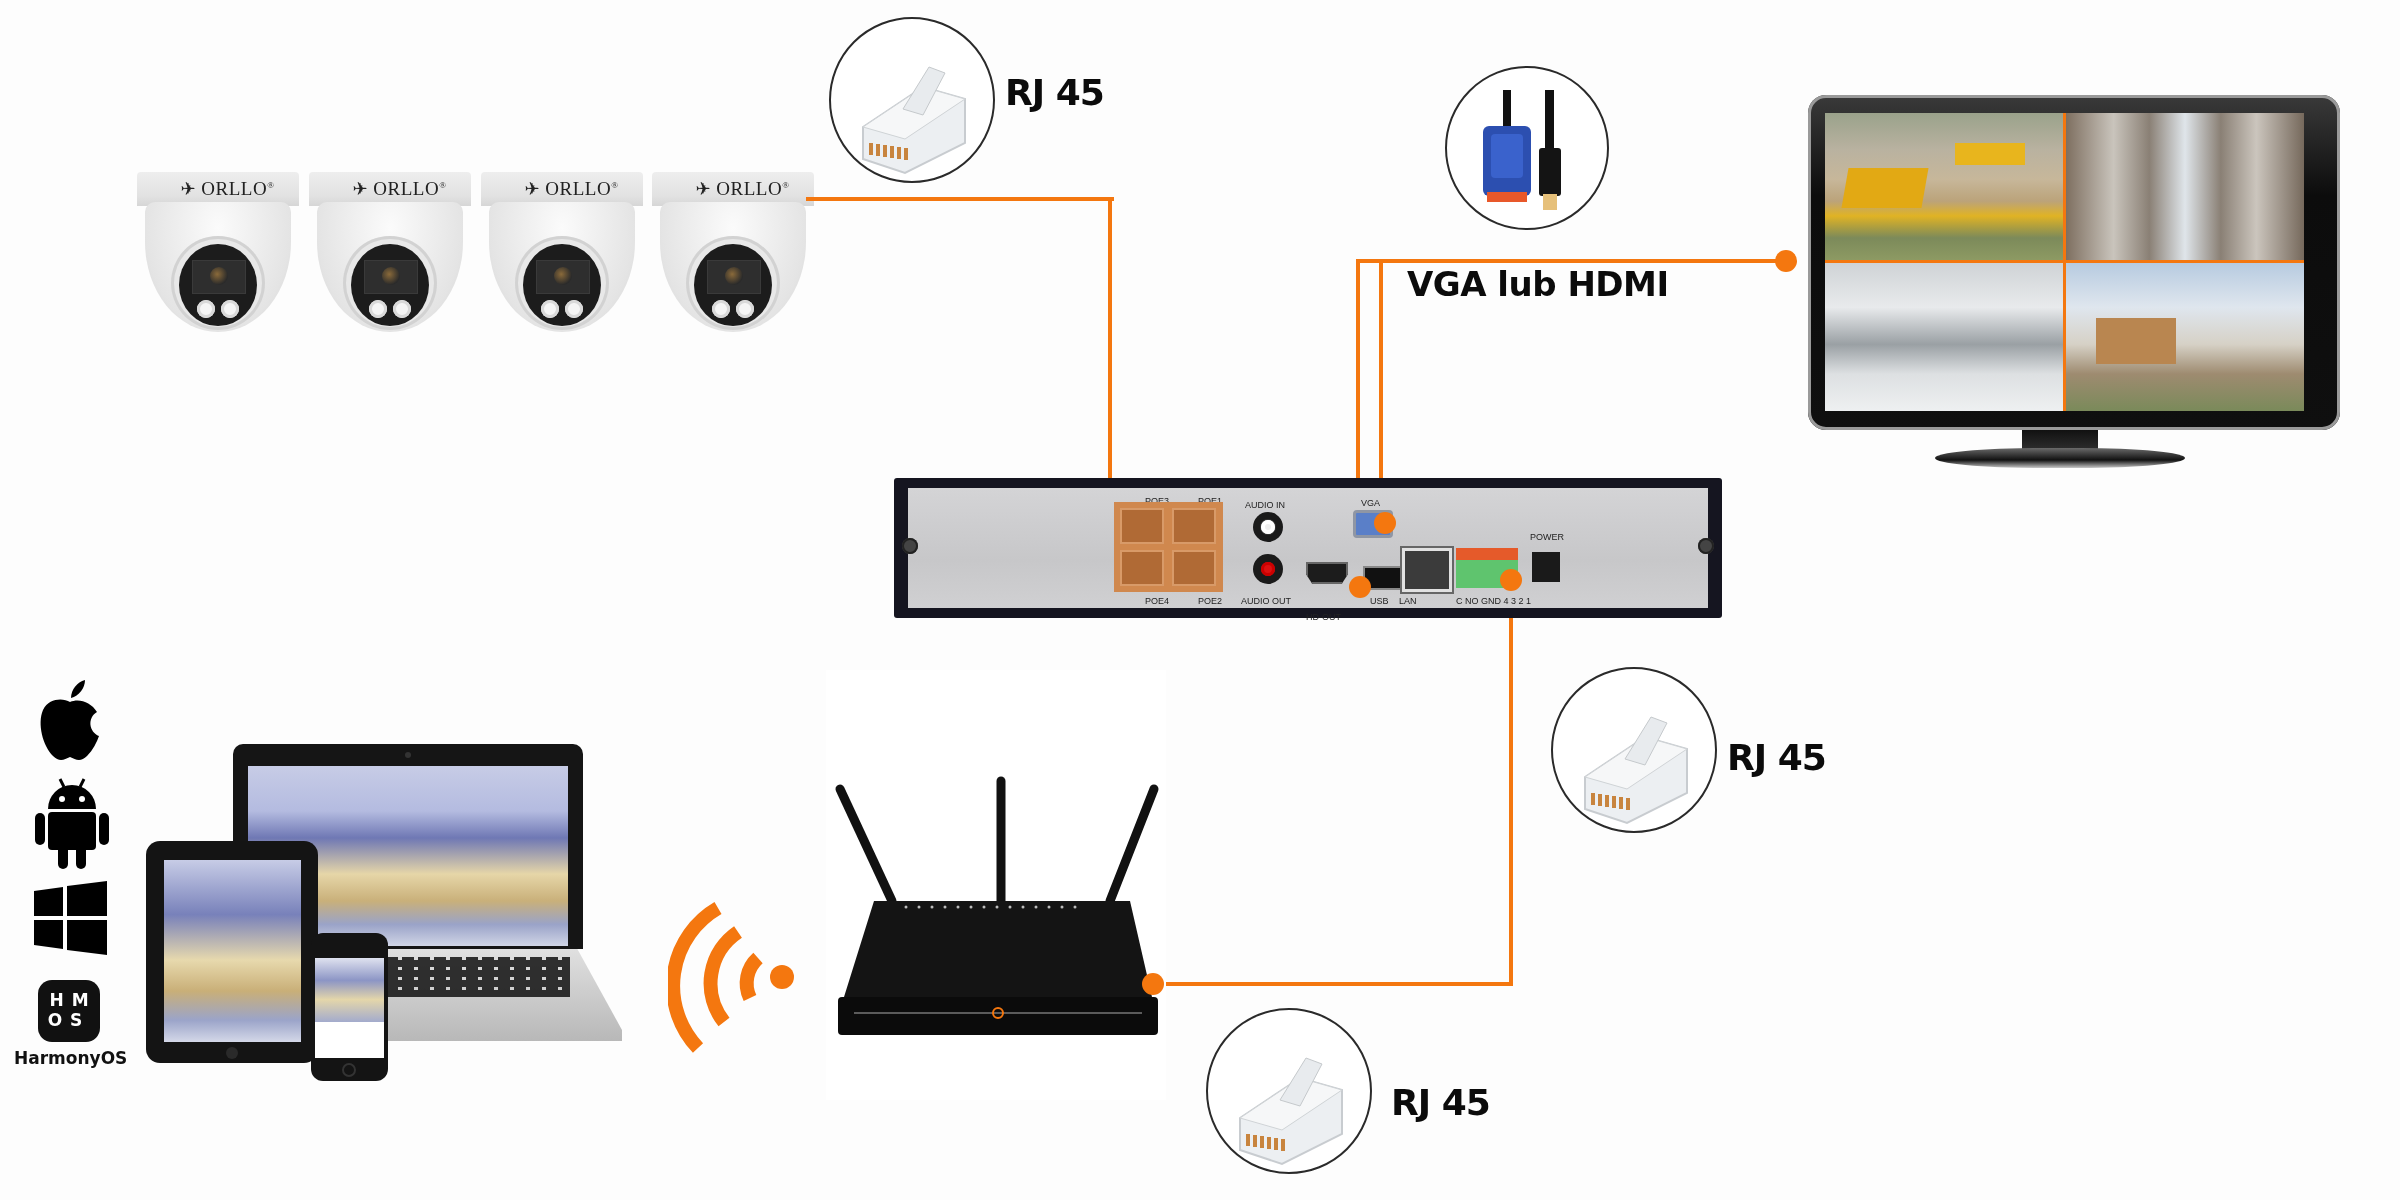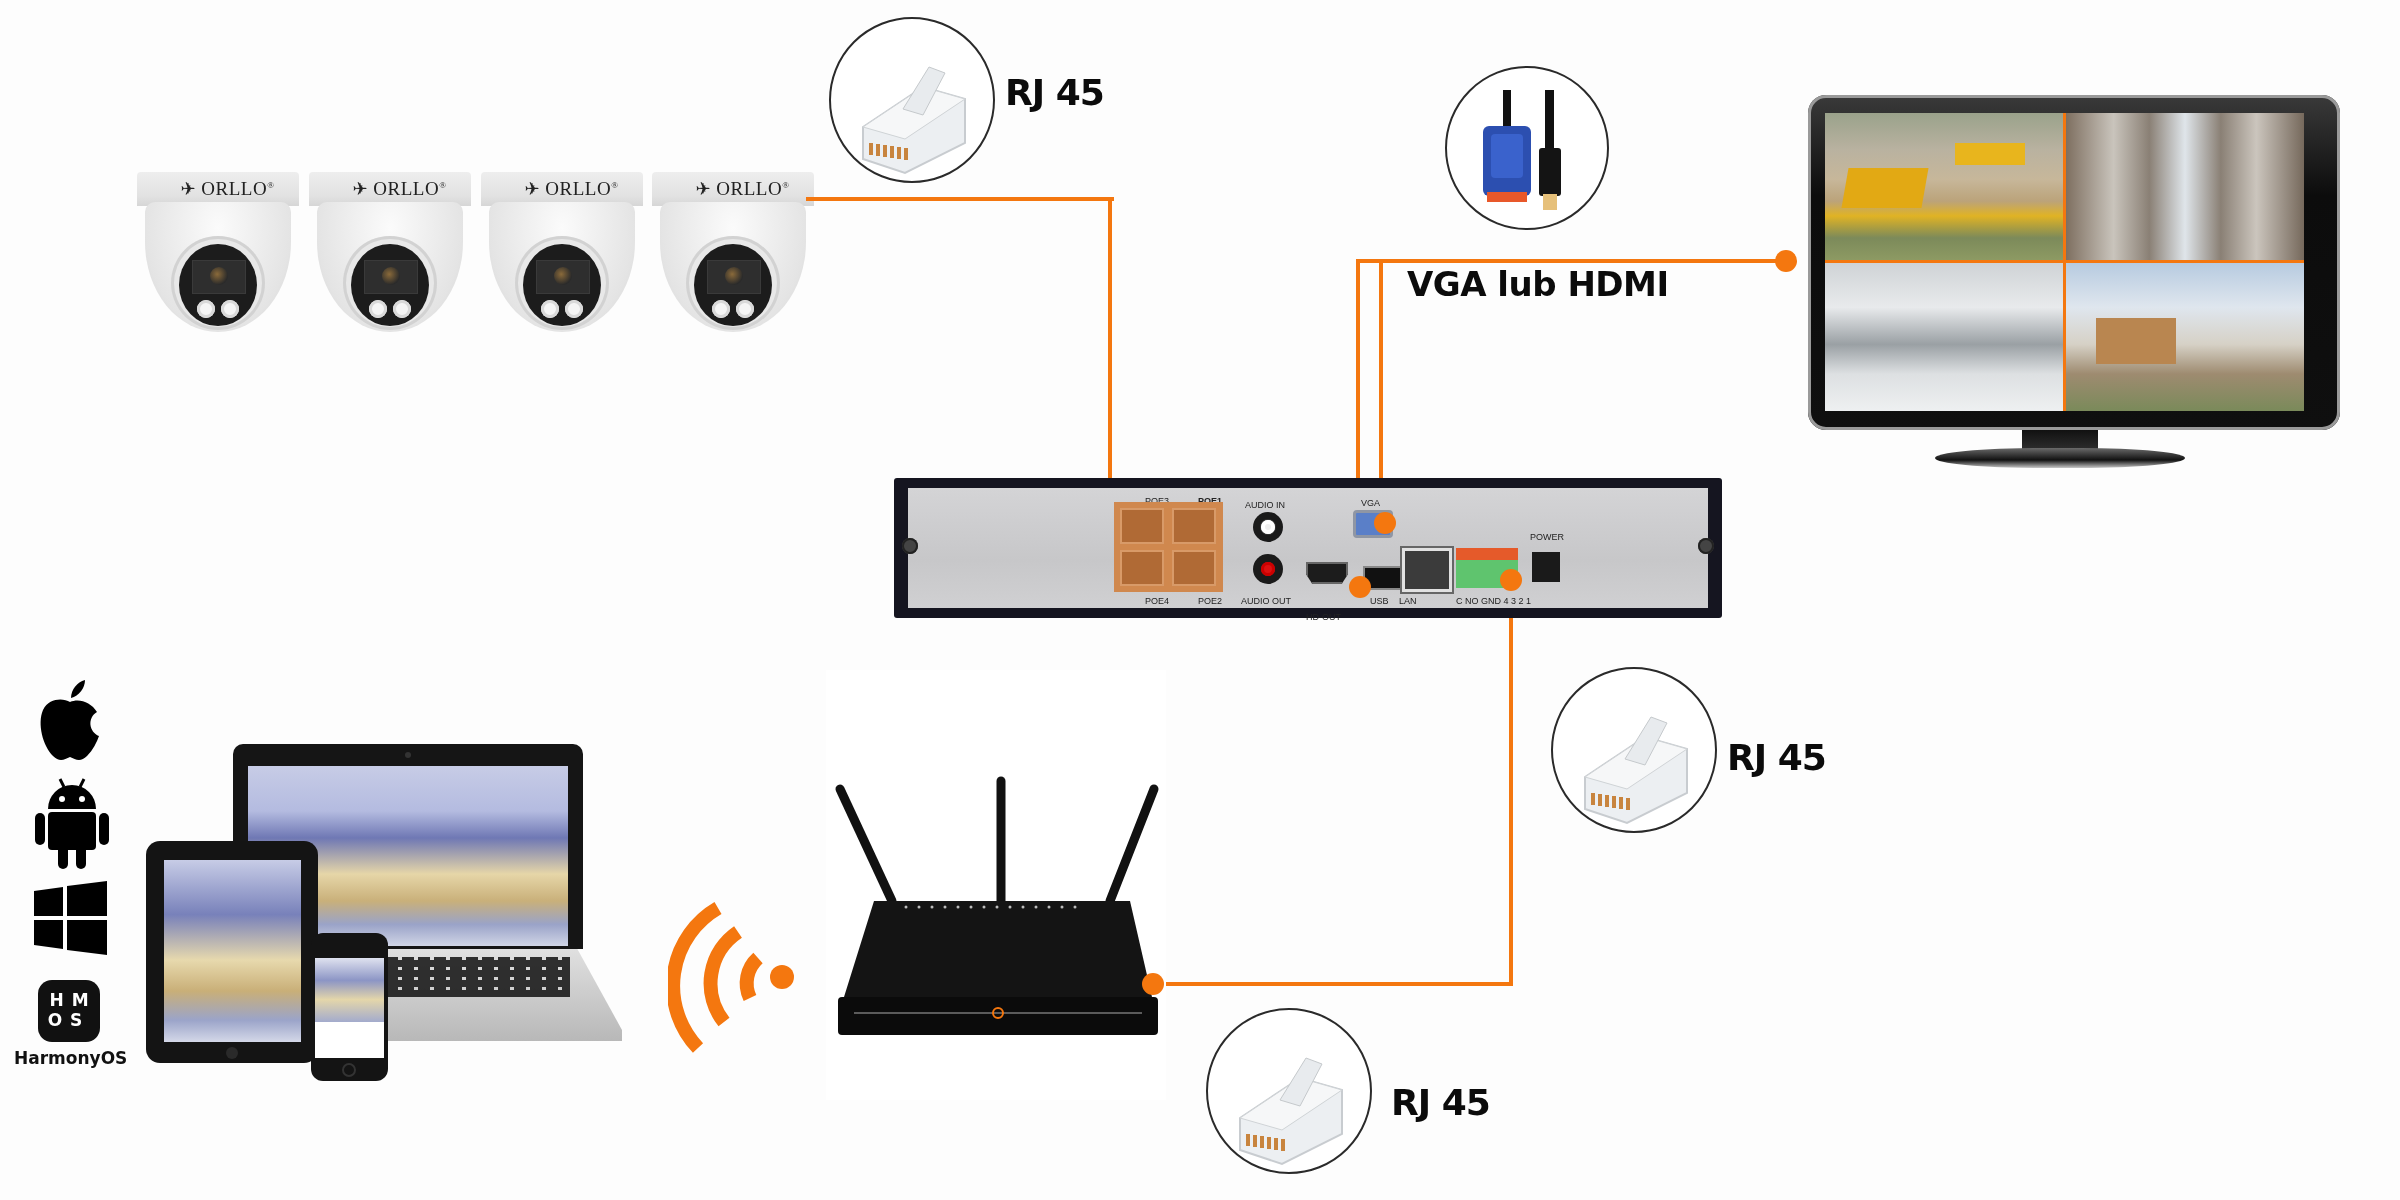--- a/index.html
+++ b/index.html
@@ -201,7 +201,7 @@
 <div class="nvr">
   <div class="panel">
     <div class="port-lbl" style="left:237px; top:8px;">POE3</div>
-    <div class="port-lbl" style="left:290px; top:8px;font-weight:bold;">POE1</div>
+    <div class="port-lbl" style="left:290px; top:8px;">POE1</div>
     <div class="poe-block" style="left:206px; top:14px;">
       <div class="poe-port" style="left:6px; top:6px;"></div>
       <div class="poe-port" style="left:58px; top:6px;"></div>

